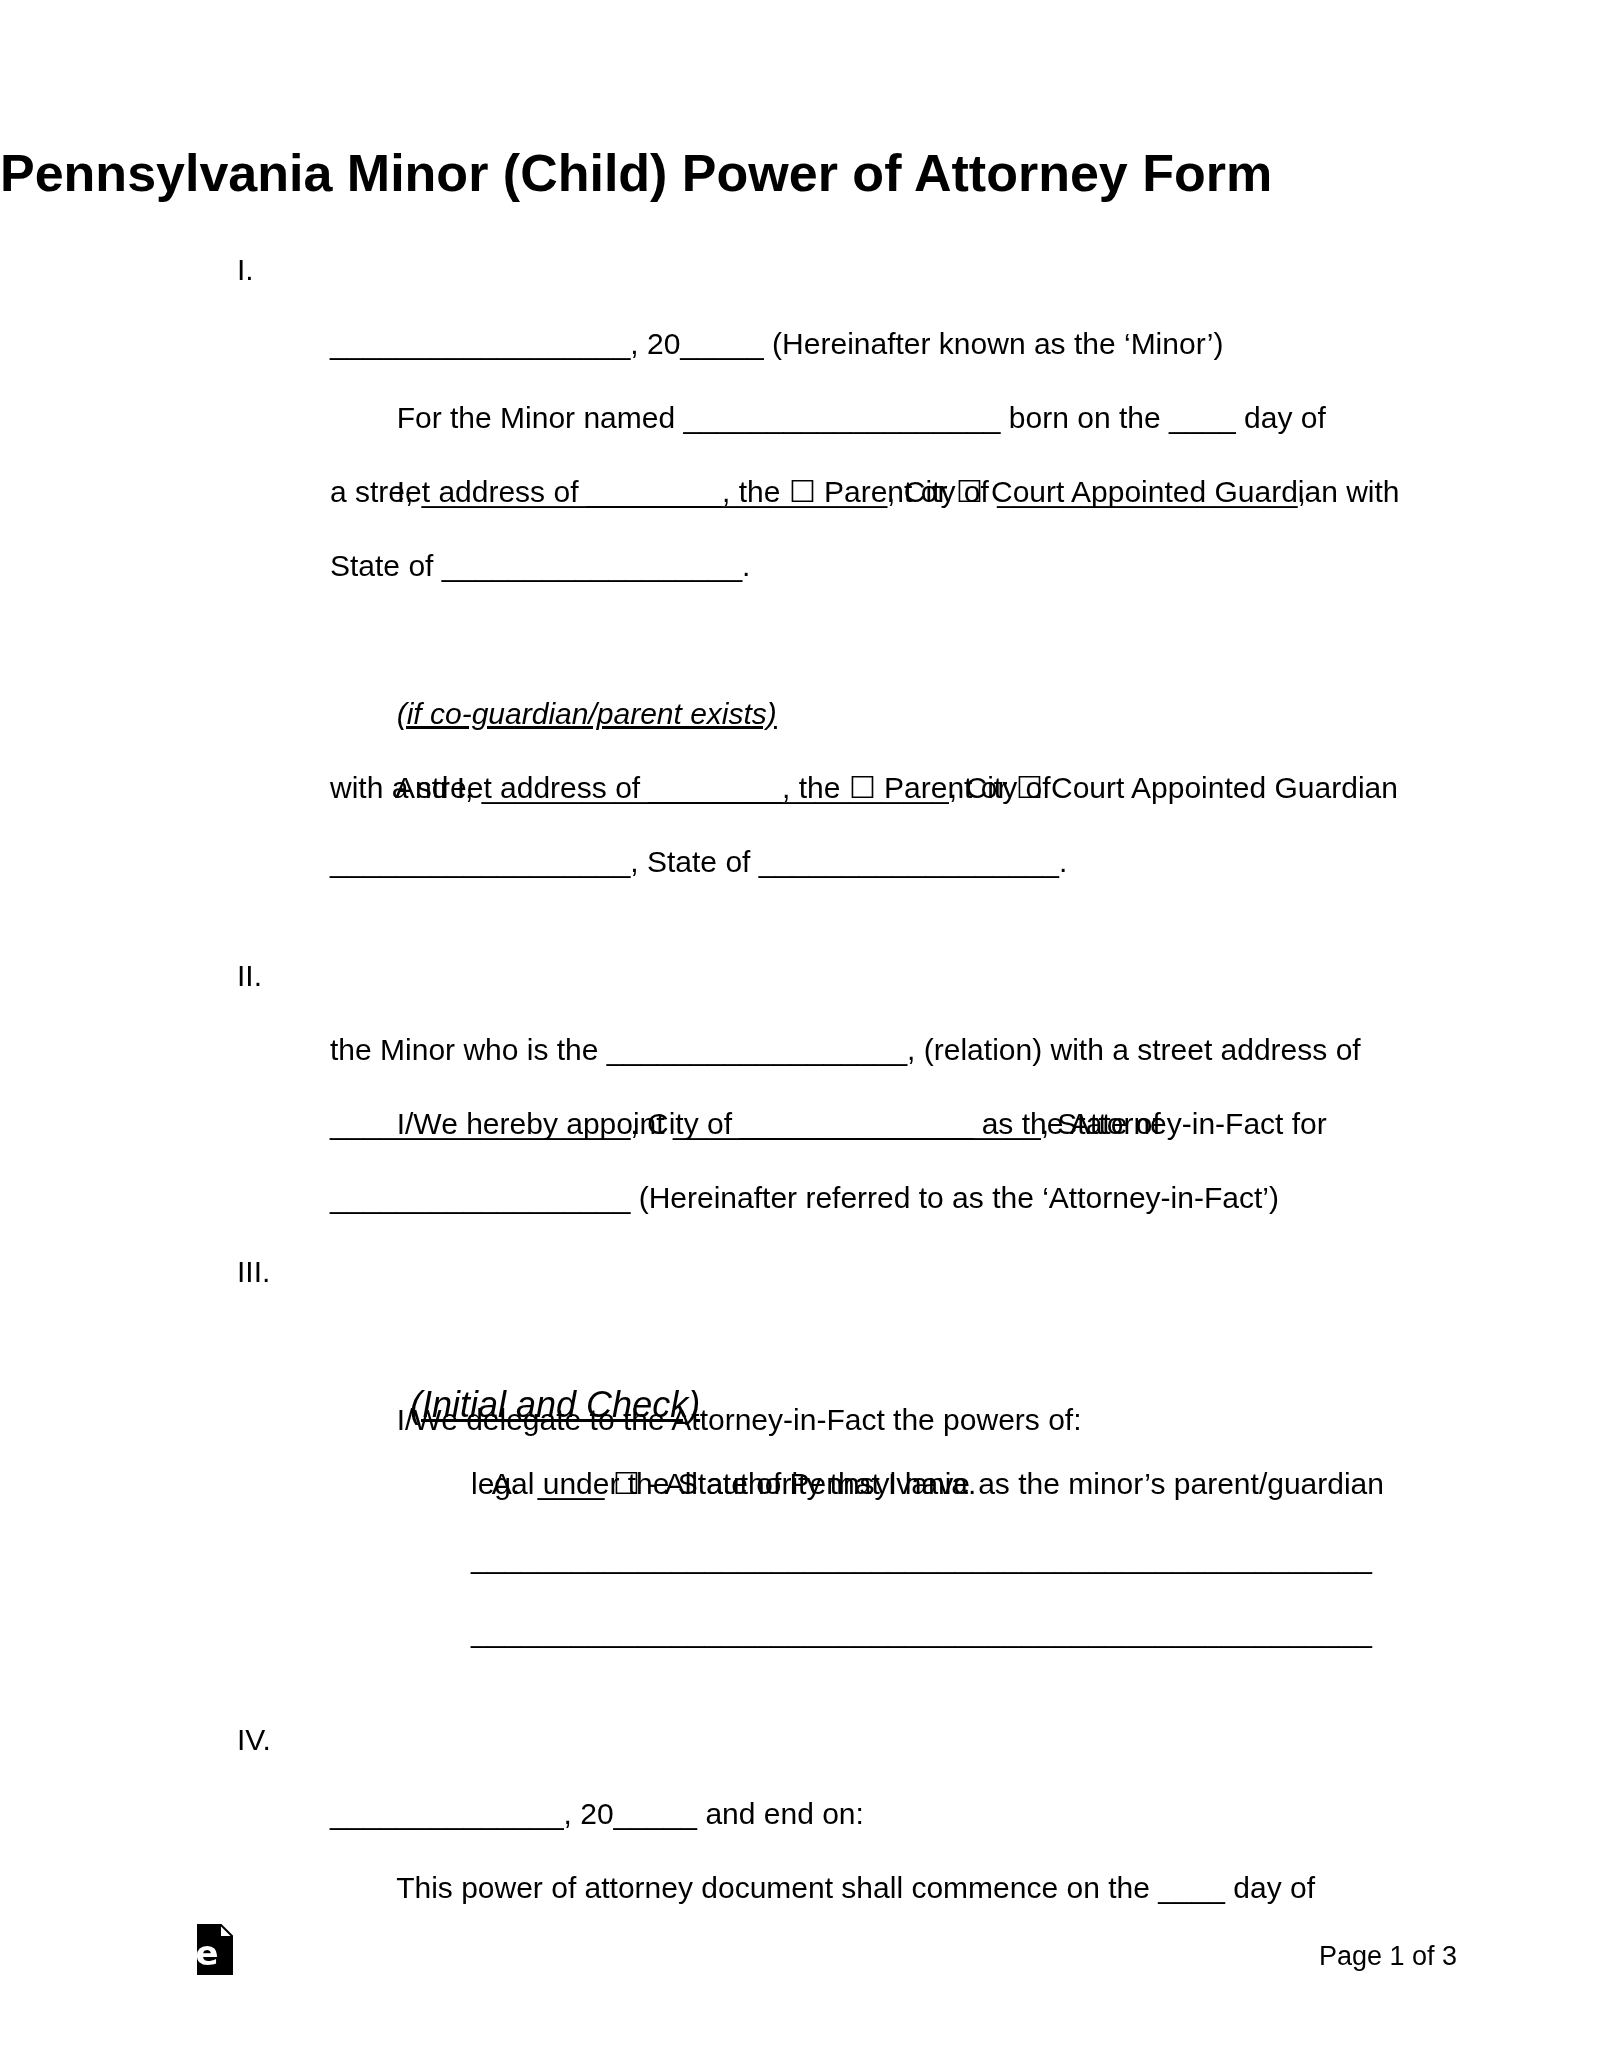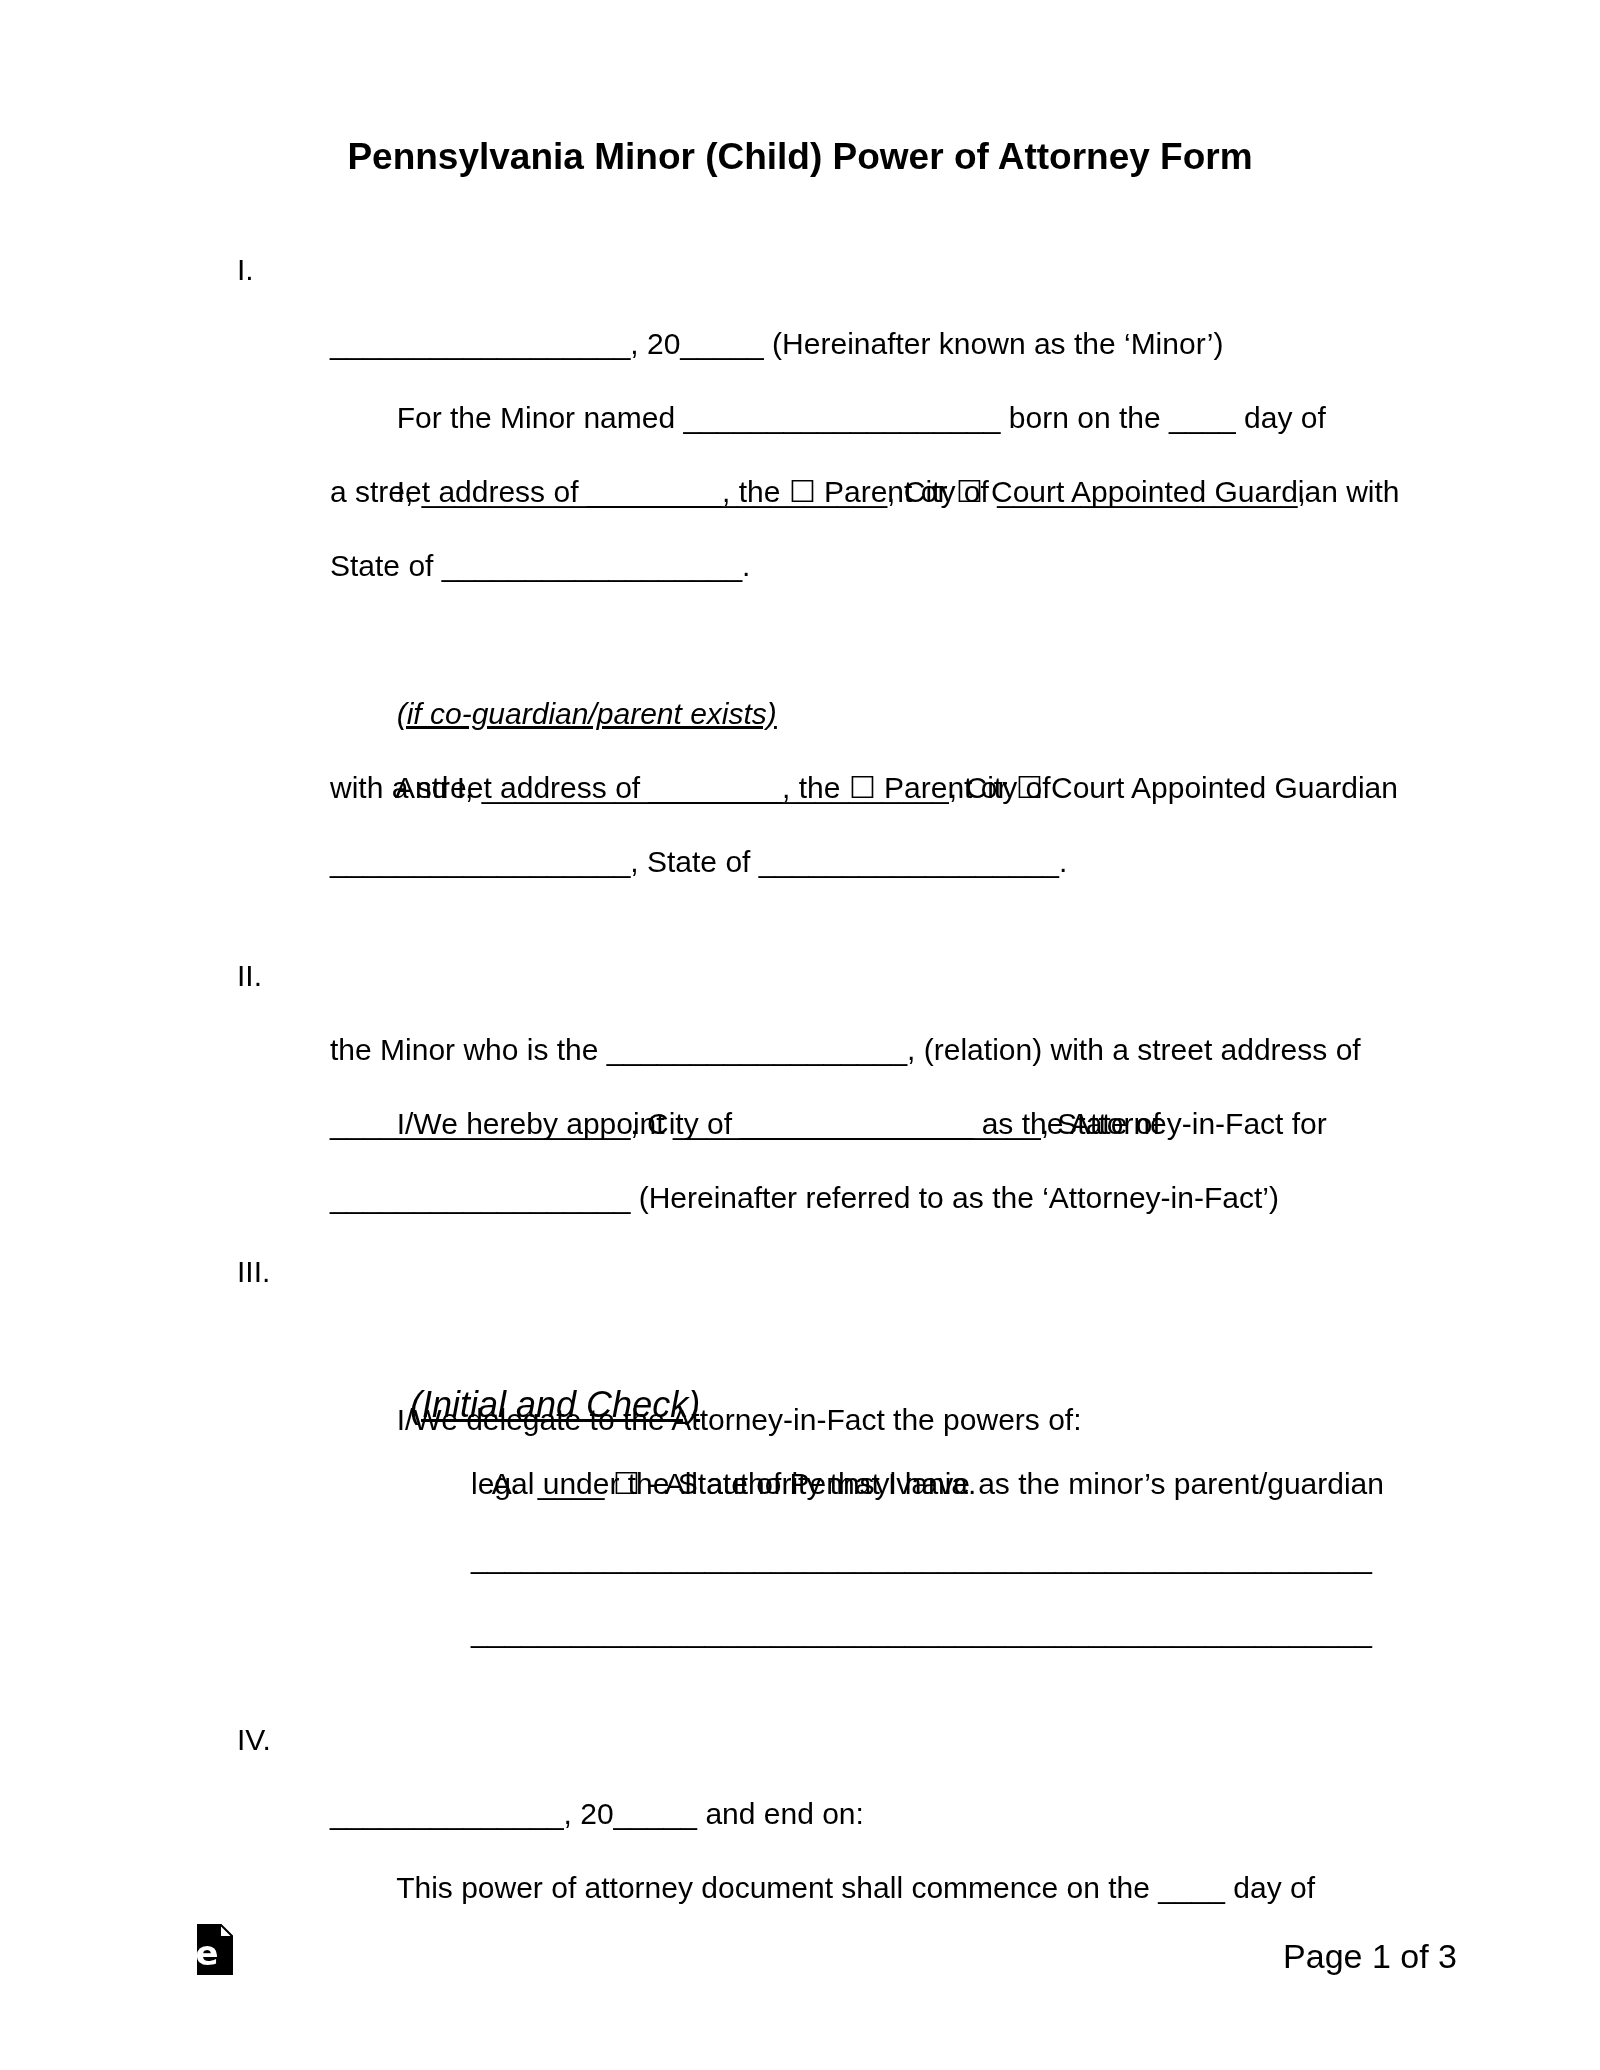--- a/index.html
+++ b/index.html
@@ -18,13 +18,13 @@
   }
   .doc-title {
     position: absolute;
-    top: 128px;
+    top: 144px;
     left: 0;
     width: 100%;
     height: 58px;
     line-height: 58px;
-    text-align: center;
-    font-size: 37px;
+    text-align: left;
+    font-size: 52px;
     font-weight: bold;
     white-space: pre;
   }

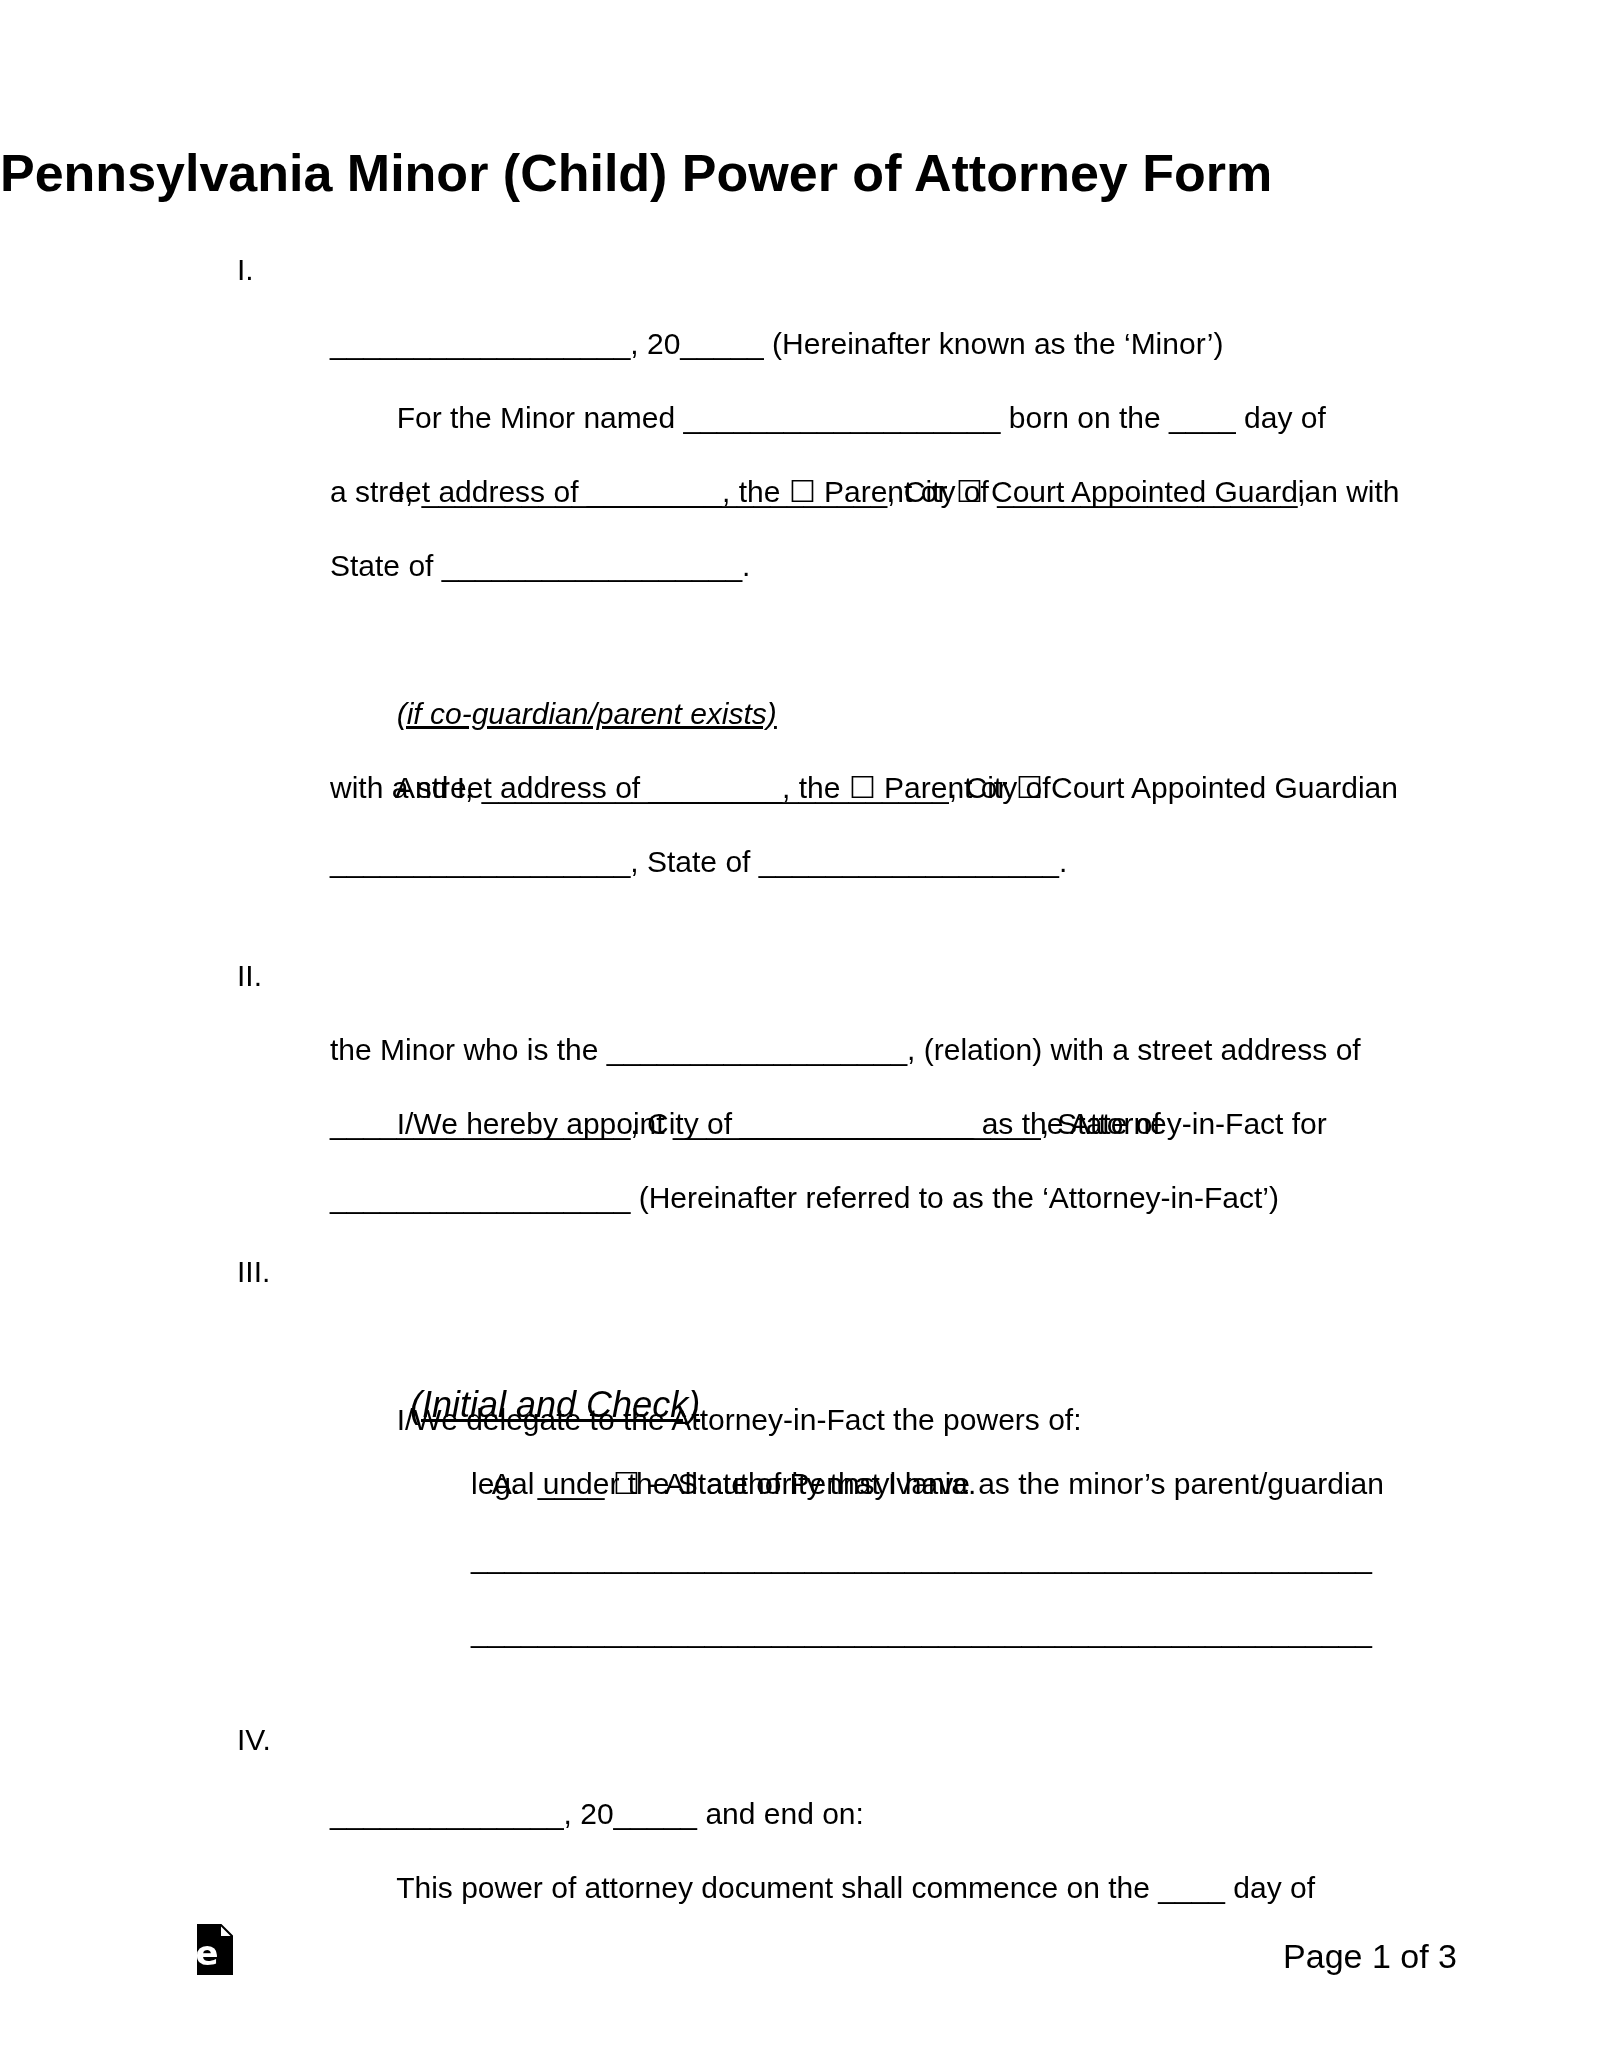--- a/index.html
+++ b/index.html
@@ -78,7 +78,7 @@
     right: 143px;
     height: 30px;
     line-height: 30px;
-    font-size: 34px;
+    font-size: 27px;
     white-space: pre;
   }
 </style>

